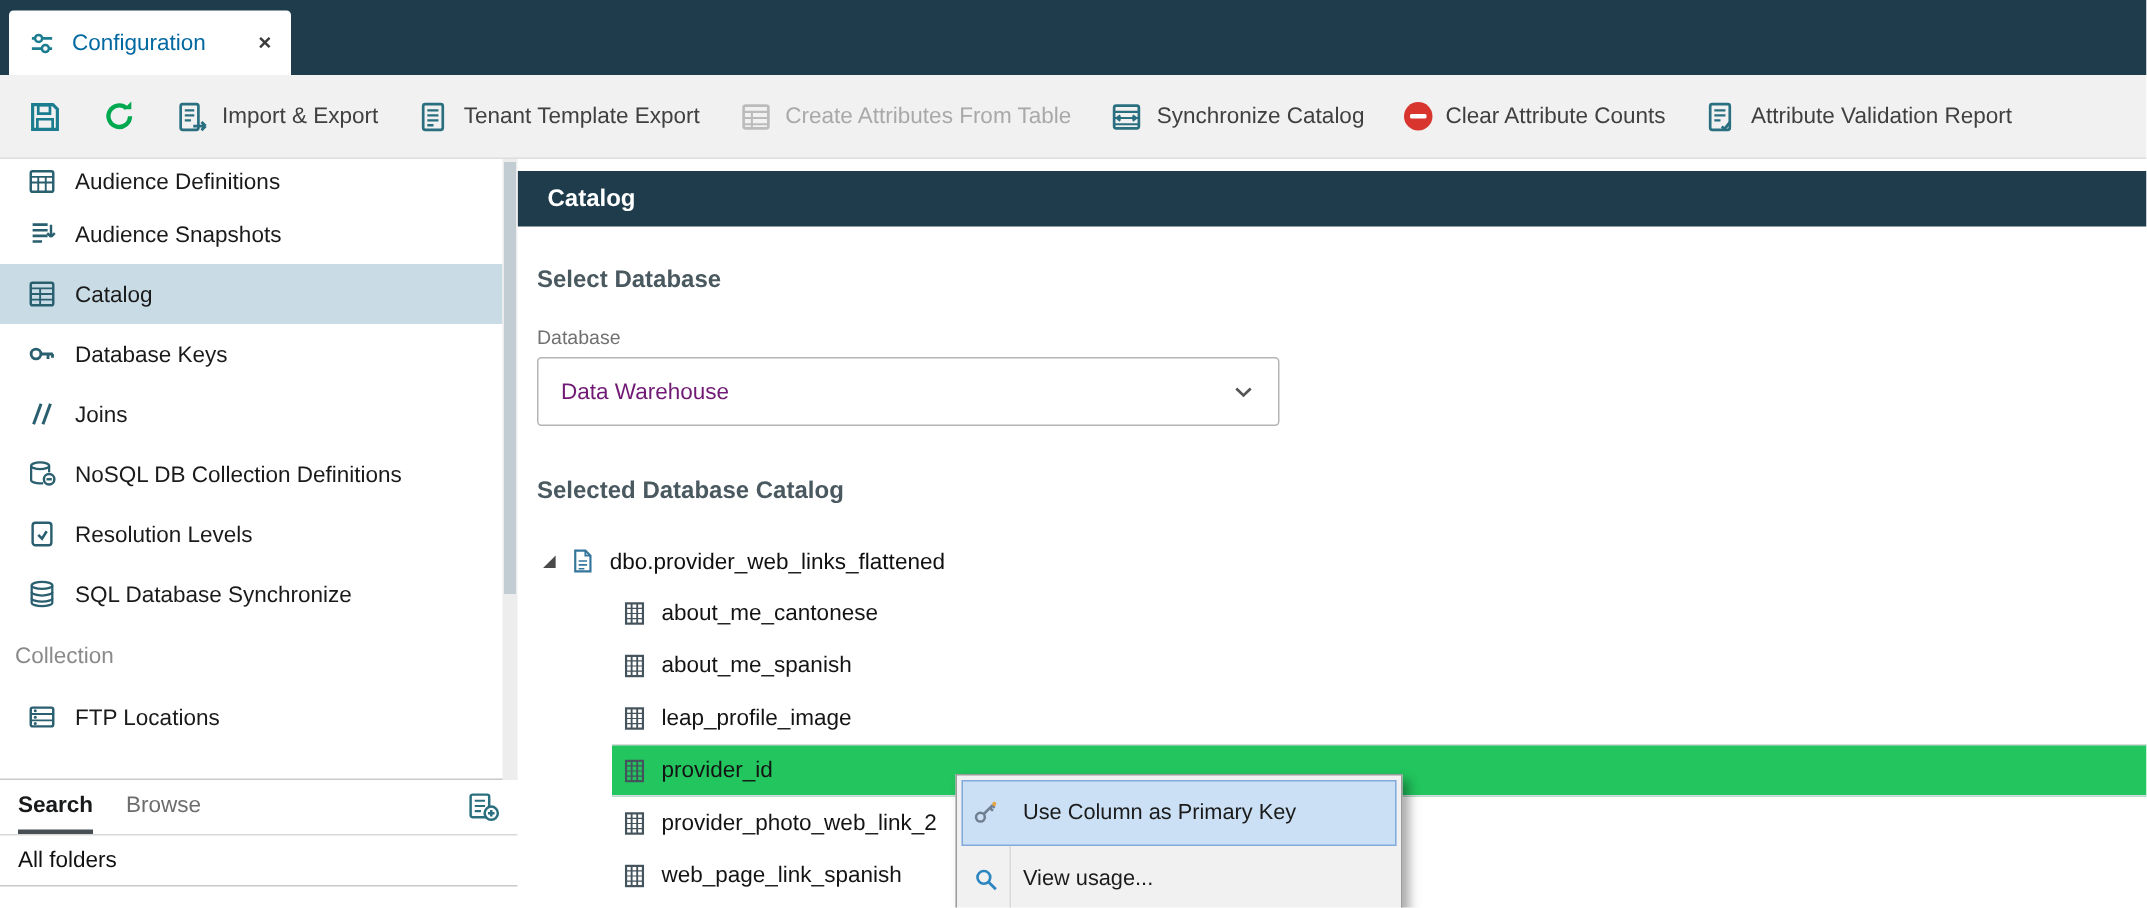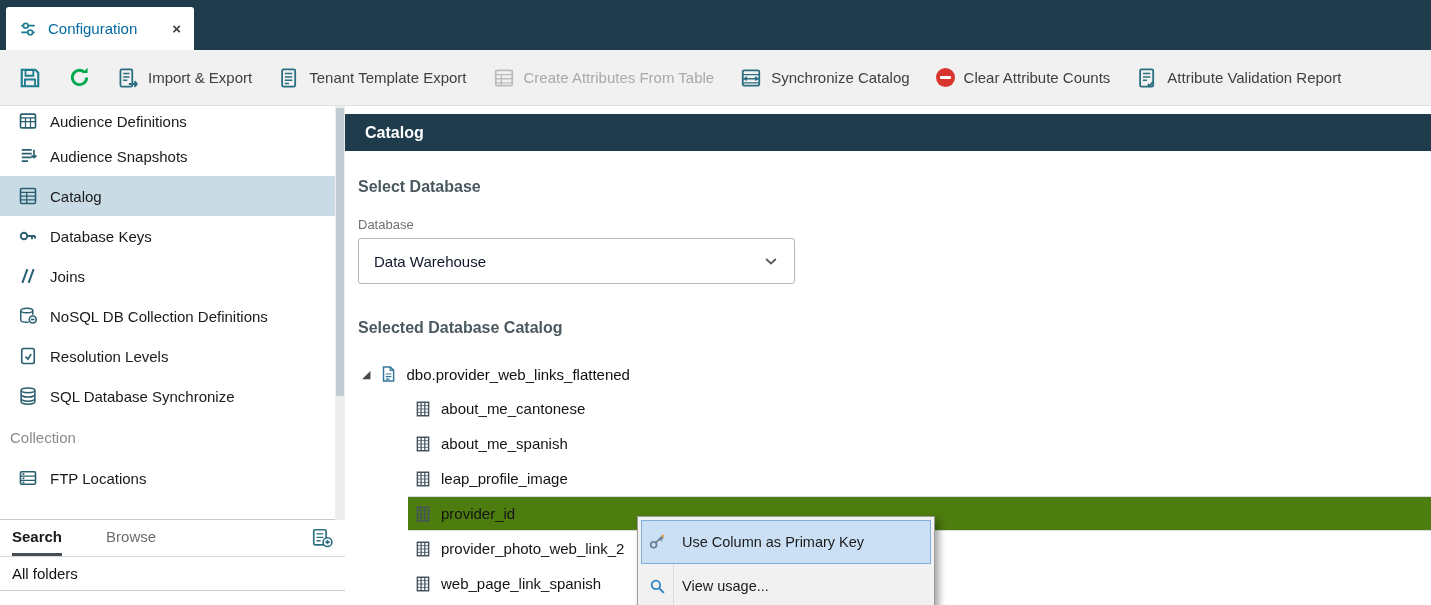--- a/index.html
+++ b/index.html
@@ -53,8 +53,8 @@
   .h-heading{font-size:16px;font-weight:bold;color:#4a5960}
   .h-select{margin-top:27px}
   .field-label{margin-top:21px;font-size:13px;color:#707070}
-  .select-box{margin-top:6px;width:437px;height:46px;border:1px solid #b5b5b5;border-radius:3px;background:#fff;
-              display:flex;align-items:center;justify-content:space-between;padding:0 15px;font-size:15px;color:#0f172a;cursor:pointer}
+  .select-box{margin-top:6px;width:495px;height:46px;border:1px solid #b5b5b5;border-radius:3px;background:#fff;
+              display:flex;align-items:center;justify-content:space-between;padding:0 15px;font-size:15px;color:#701a75;cursor:pointer}
   .h-catalog{margin-top:35px}
   .tree{margin-top:20px}
   .tree-root{height:34px;display:flex;align-items:center;gap:9px;padding-left:4px;font-size:15px;color:#101010}

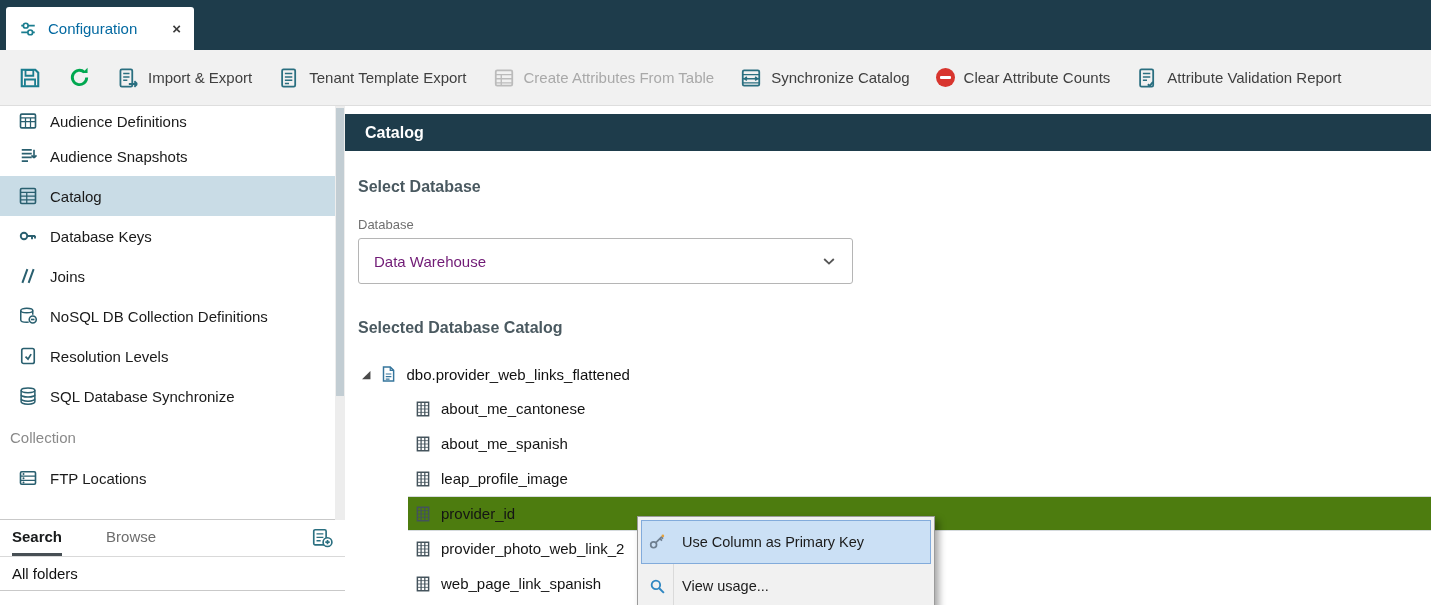--- a/index.html
+++ b/index.html
@@ -60,7 +60,7 @@
   .tree-root{height:34px;display:flex;align-items:center;gap:9px;padding-left:4px;font-size:15px;color:#101010}
   .tri{font-size:11px;color:#4a4a4a;cursor:pointer;line-height:1}
   .trow{height:35px;margin-left:50px;display:flex;align-items:center;gap:9px;padding-left:6px;font-size:15px;color:#141414;cursor:pointer}
-  .trow.selected{background:#4d7c0f;border-top:1px solid #d6dbde;border-bottom:1px solid #d6dbde}
+  .trow.selected{background:#22c55e;border-top:1px solid #d6dbde;border-bottom:1px solid #d6dbde}
 
   
   .ctx-menu{position:absolute;left:637px;top:516px;width:298px;background:#f1f1f1;border:1px solid #9b9b9b;

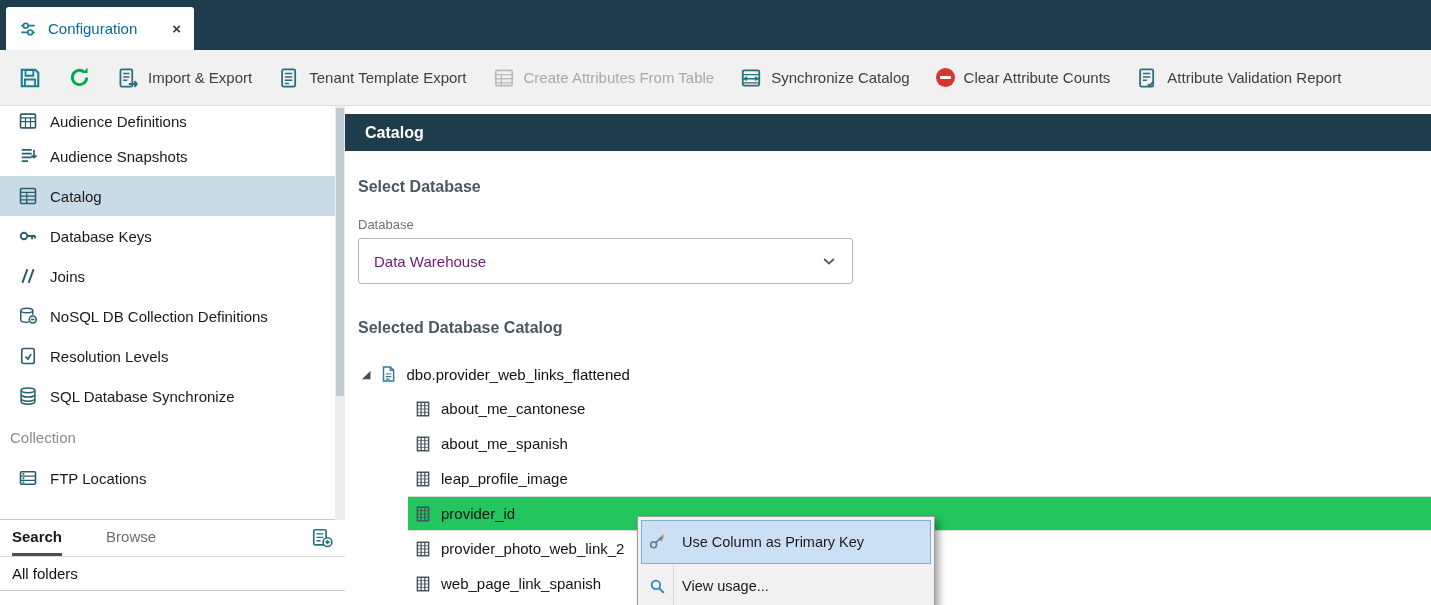--- a/index.html
+++ b/index.html
@@ -36,7 +36,7 @@
   .side-scroll{position:absolute;right:0;top:0;width:10px;height:414px;background:#ededed}
   .side-thumb{position:absolute;left:1px;top:2px;width:8px;height:288px;background:#c2cdd3}
   .side-bottom{margin-top:auto;margin-bottom:13px}
-  .side-tabs{height:38px;border-top:1px solid #c9c9c9;display:flex;align-items:flex-end;padding:0 12px;gap:44px;
+  .side-tabs{height:38px;border-top:1px solid #c9c9c9;display:flex;align-items:flex-end;padding:0 12px;gap:22px;
              border-bottom:1px solid #d9d9d9}
   .tab-search{height:100%;display:flex;align-items:center;font-size:15px;font-weight:bold;color:#17191a;
               border-bottom:3px solid #474f54;cursor:pointer}

